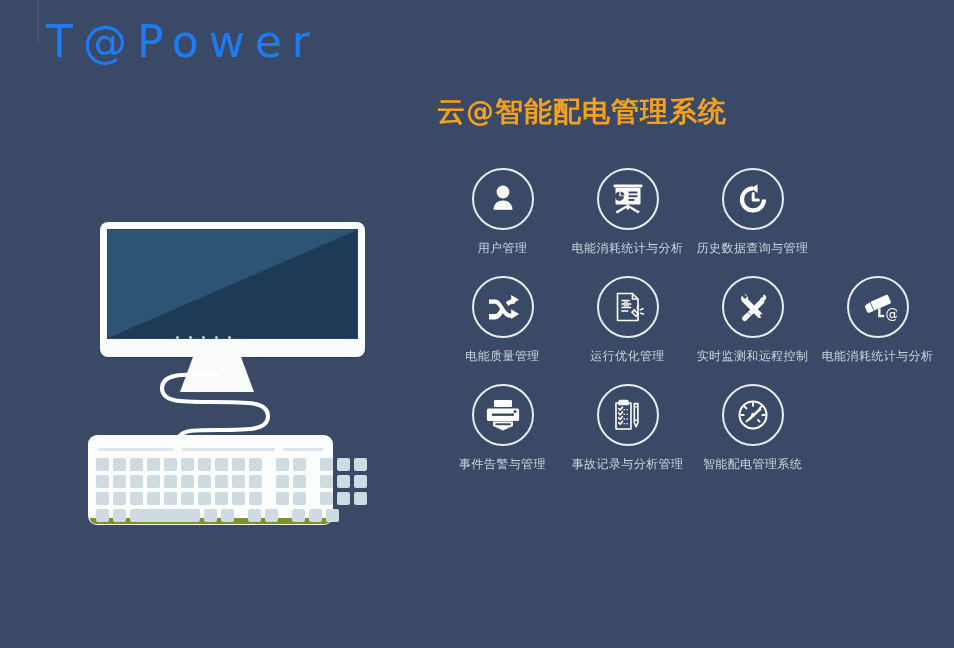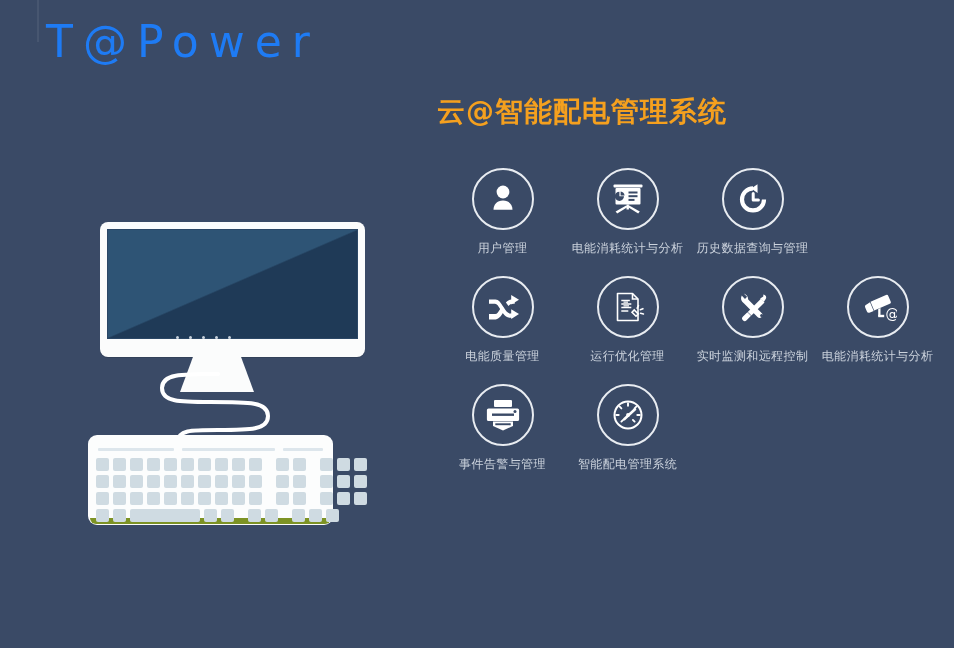--- a/index.html
+++ b/index.html
@@ -419,6 +419,24 @@
         <div class="cell-label">事件告警与管理</div>
       </div>
 
+      <div class="cell">
+        <div class="circle">
+          <svg width="38" height="38" viewBox="0 0 38 38" fill="none" stroke="#ffffff" stroke-width="1.6">
+            <path d="M7.0 7.0 h15 v26 h-15 z" stroke-linejoin="round"></path>
+            <path d="M11.5 4.6 h6 a1.4 1.4 0 0 1 1.4 1.4 v2.4 h-8.8 v-2.4 a1.4 1.4 0 0 1 1.4 -1.4 z" fill="#ffffff"></path>
+            <path d="M9.7 12.5 l1.5 1.6 l2.3 -2.9" stroke-linecap="round" stroke-linejoin="round"></path>
+            <path d="M9.7 17.2 l1.5 1.6 l2.3 -2.9" stroke-linecap="round" stroke-linejoin="round"></path>
+            <path d="M9.7 21.9 l1.5 1.6 l2.3 -2.9" stroke-linecap="round" stroke-linejoin="round"></path>
+            <path d="M9.7 26.6 l1.5 1.6 l2.3 -2.9" stroke-linecap="round" stroke-linejoin="round"></path>
+            <path d="M14.6 13.6 h5.2 M14.6 18.3 h5.2 M14.6 23.0 h5.2 M14.6 27.7 h5.2" stroke-dasharray="1.4 1.4" stroke-width="1.3"></path>
+
+            <path d="M25.3 7.6 l3.6 0 l0 19.0 l-1.8 4.2 l-1.8 -4.2 z" stroke-linejoin="round"></path>
+            <path d="M25.3 24.2 h3.6" stroke-width="1.3"></path>
+            <path d="M25.3 10.8 h3.6" stroke-width="1.3"></path>
+          </svg>
+        </div>
+        <div class="cell-label">事故记录与分析管理</div>
+      </div>
 
       <div class="cell">
         <div class="circle">

